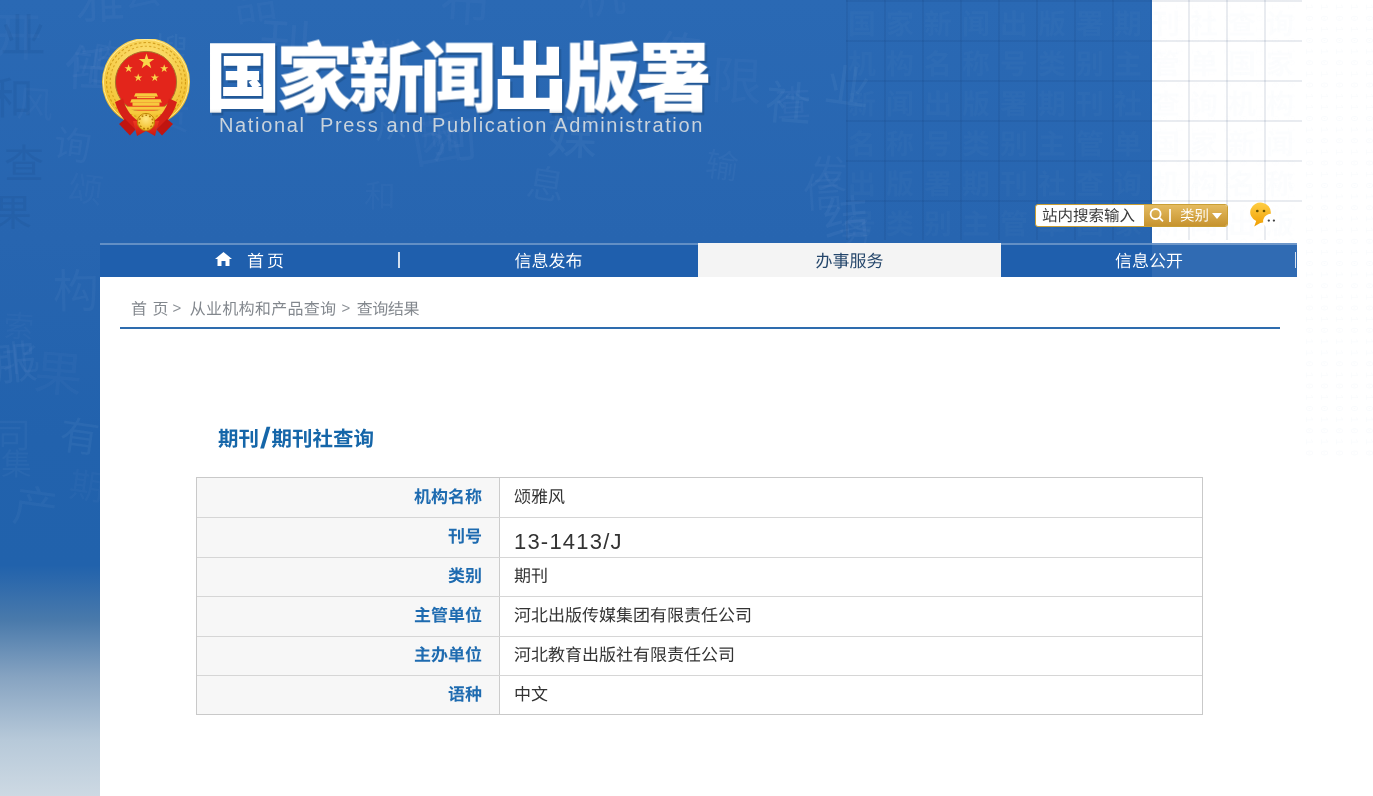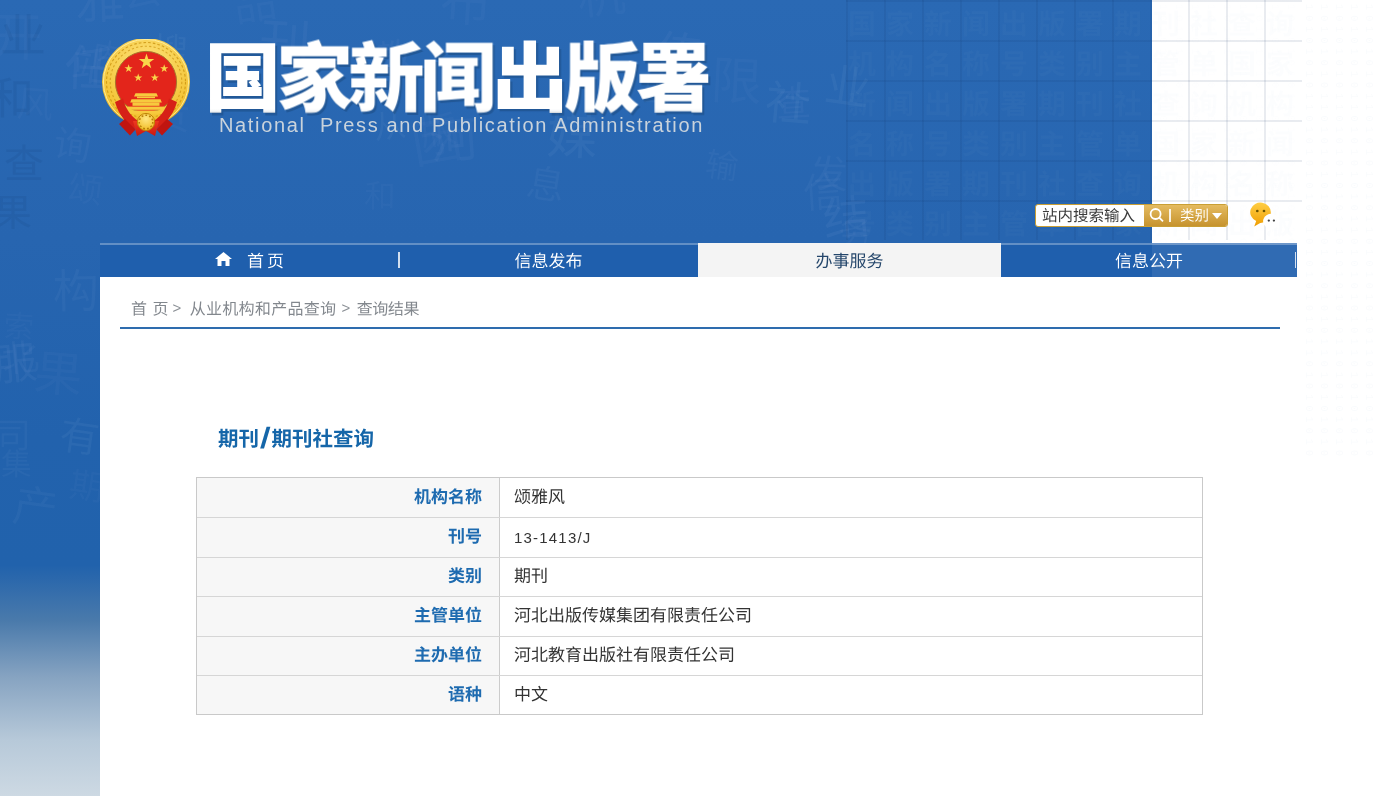--- a/index.html
+++ b/index.html
@@ -470,7 +470,7 @@
   <div class="abs" style="left:0;top:157.5px;width:1005px;height:1px;background:#d6d6d6"></div>
   <div class="abs" style="left:0;top:197px;width:1005px;height:1px;background:#d6d6d6"></div>
 </div>
-<div class="abs" style="left:514px;top:528.5px;z-index:4;font-size:15px;letter-spacing:1.2px;color:#333">13-1413/J</div>
+<div class="abs" style="left:514px;top:528.5px;z-index:4;font-size:22px;letter-spacing:1.2px;color:#333">13-1413/J</div>
 <svg style="position:absolute;left:0;top:0;z-index:6;pointer-events:none" width="1373" height="796" viewBox="0 0 1373 796">
       <defs>
         <path id="b0" d="M238 -227V-129H759V-227H688L740 -256C724 -281 692 -318 665 -346H720V-447H550V-542H742V-646H248V-542H439V-447H275V-346H439V-227ZM582 -314C605 -288 633 -254 650 -227H550V-346H644ZM76 -810V88H198V39H793V88H921V-810ZM198 -72V-700H793V-72Z"></path>

